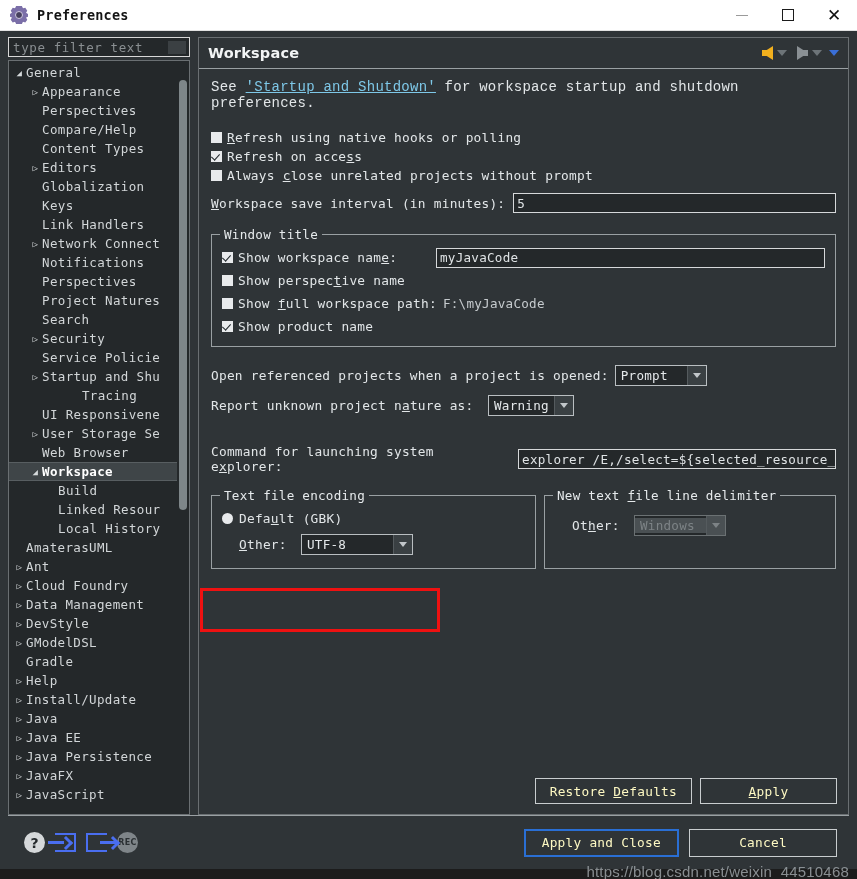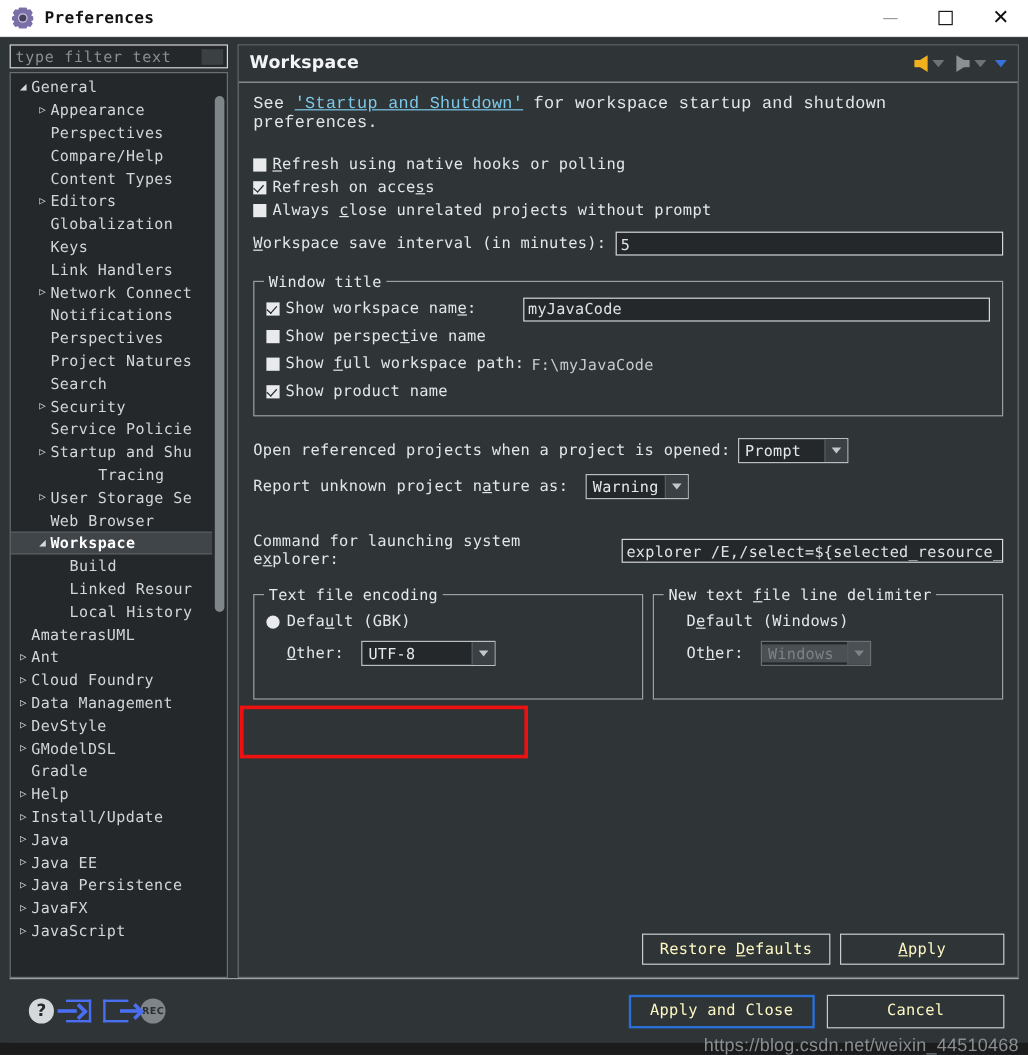--- a/index.html
+++ b/index.html
@@ -601,6 +601,10 @@
             <div class="tree-item" style="padding-left: 20px; justify-content: center;">
               <span class="tw none"></span>
               <span>Tracing</span>
+            </div>
+            <div class="tree-item" style="padding-left: 20px;">
+              <span class="tw none"></span>
+              <span>UI Responsivene</span>
             </div>
             <div class="tree-item" style="padding-left: 20px;">
               <span class="tw exp">▷</span>

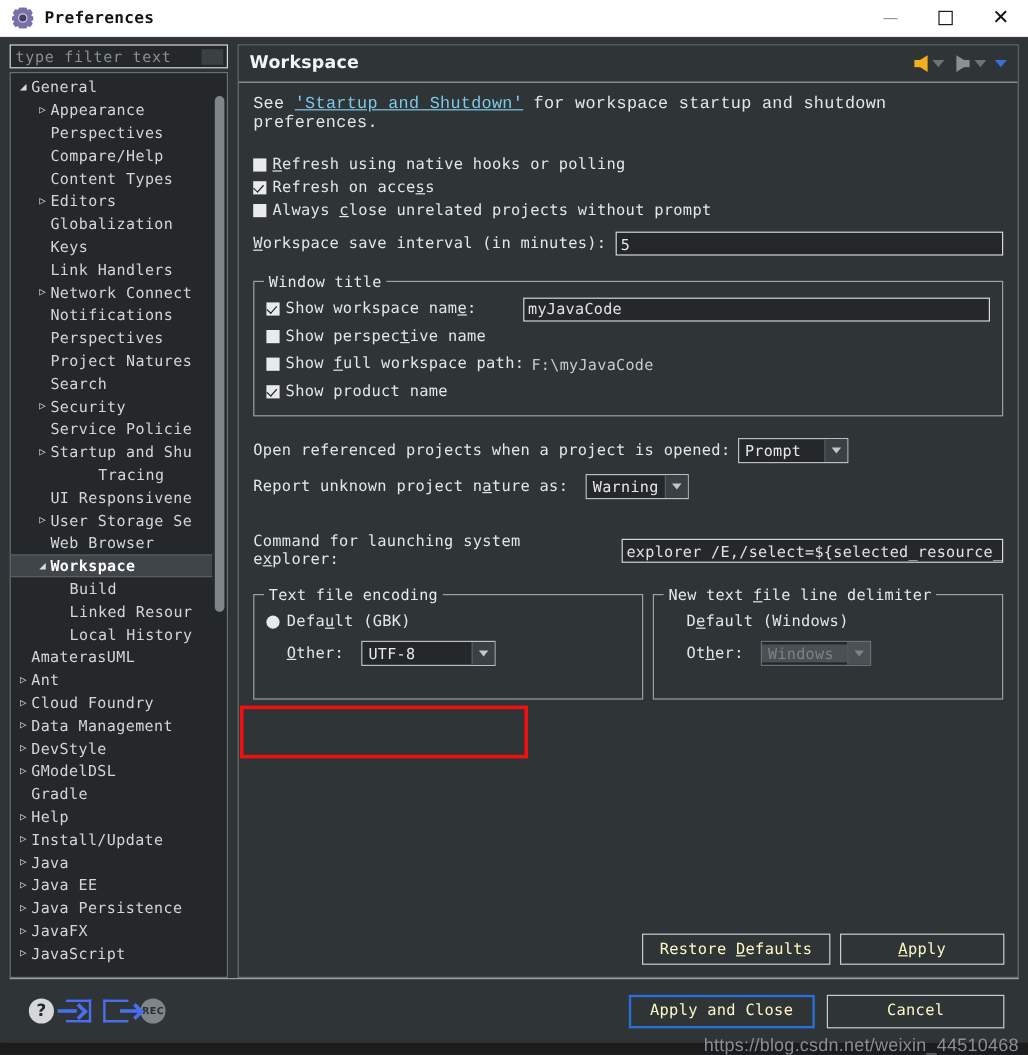--- a/index.html
+++ b/index.html
@@ -796,7 +796,7 @@
             </div>
           </div>
 
-          <div class="group" style="flex:1 1 auto; padding-bottom:28px;">
+          <div class="group" style="flex:1 1 auto; padding-bottom:14px;">
             <div class="legend">New text <span class="u">f</span>ile line delimiter</div>
             <div class="radiorow">
               <div class="radio off"></div>

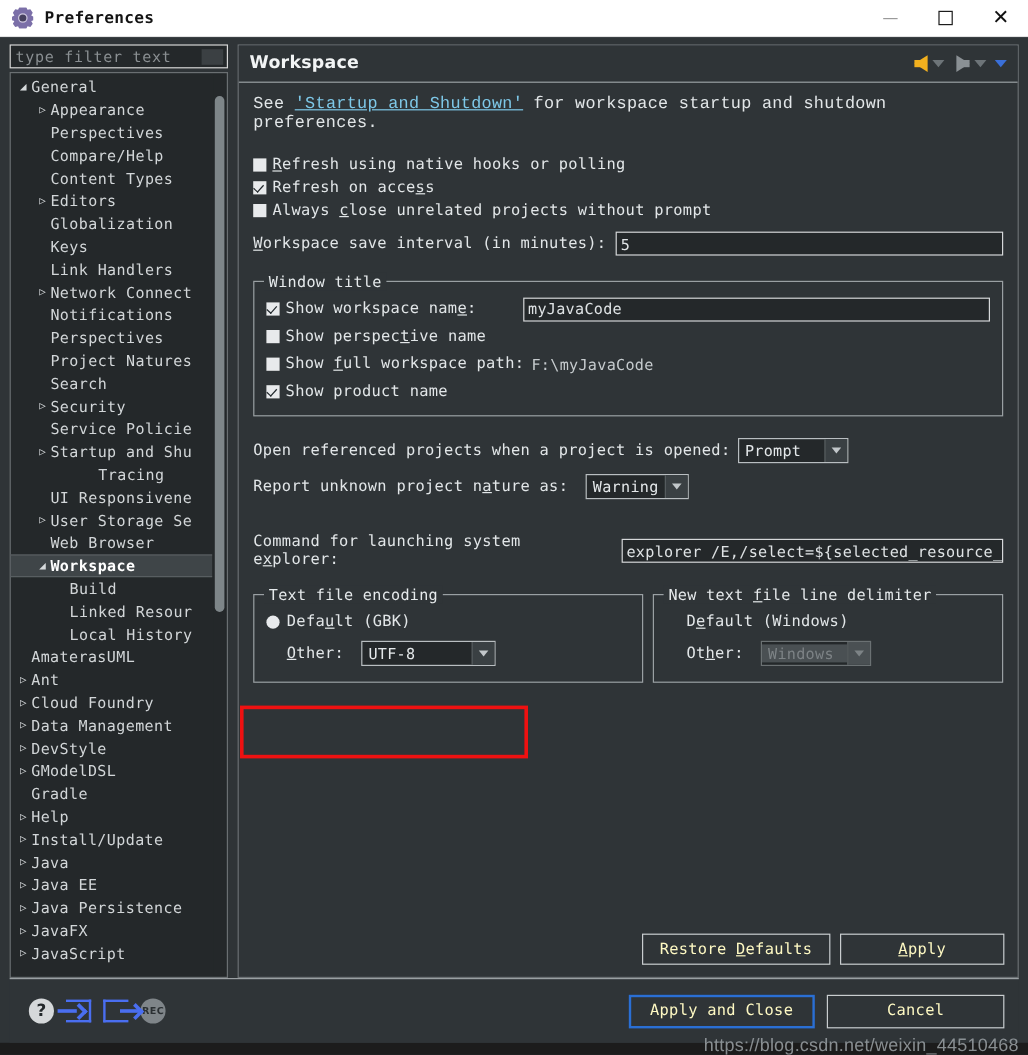--- a/index.html
+++ b/index.html
@@ -798,10 +798,6 @@
 
           <div class="group" style="flex:1 1 auto; padding-bottom:14px;">
             <div class="legend">New text <span class="u">f</span>ile line delimiter</div>
-            <div class="radiorow">
-              <div class="radio off"></div>
-              <span>D<span class="u">e</span>fault (Windows)</span>
-            </div>
             <div class="radiorow" style="margin-top:7px;">
               <div class="radio off"></div>
               <span style="min-width:62px">Ot<span class="u">h</span>er:</span>

